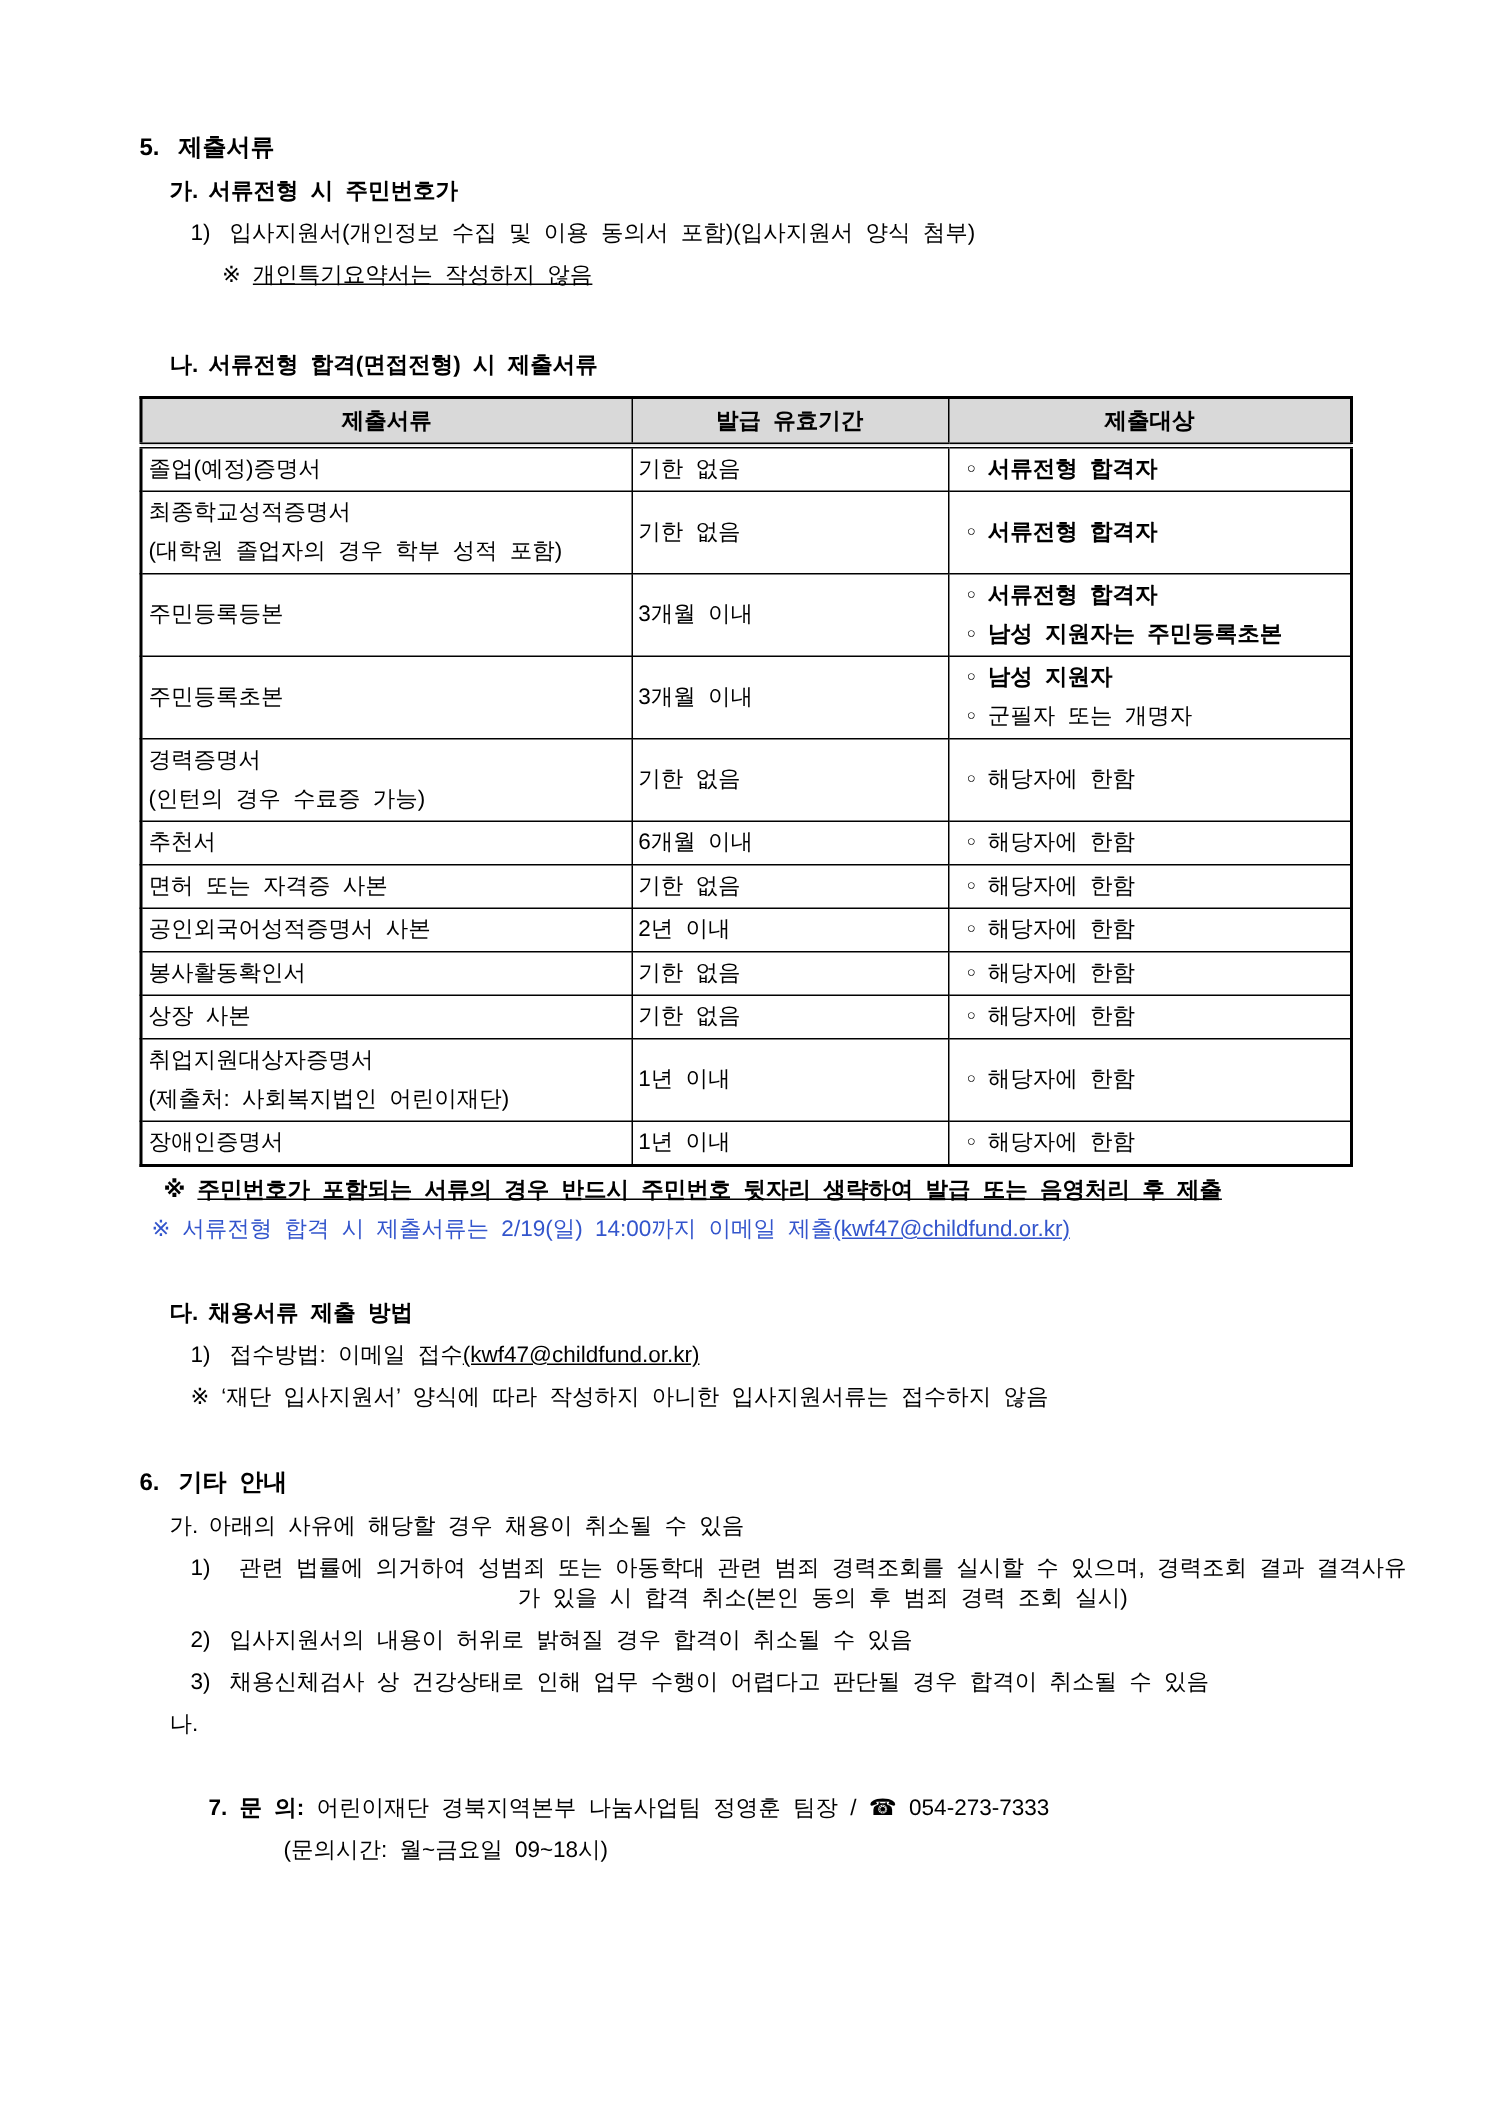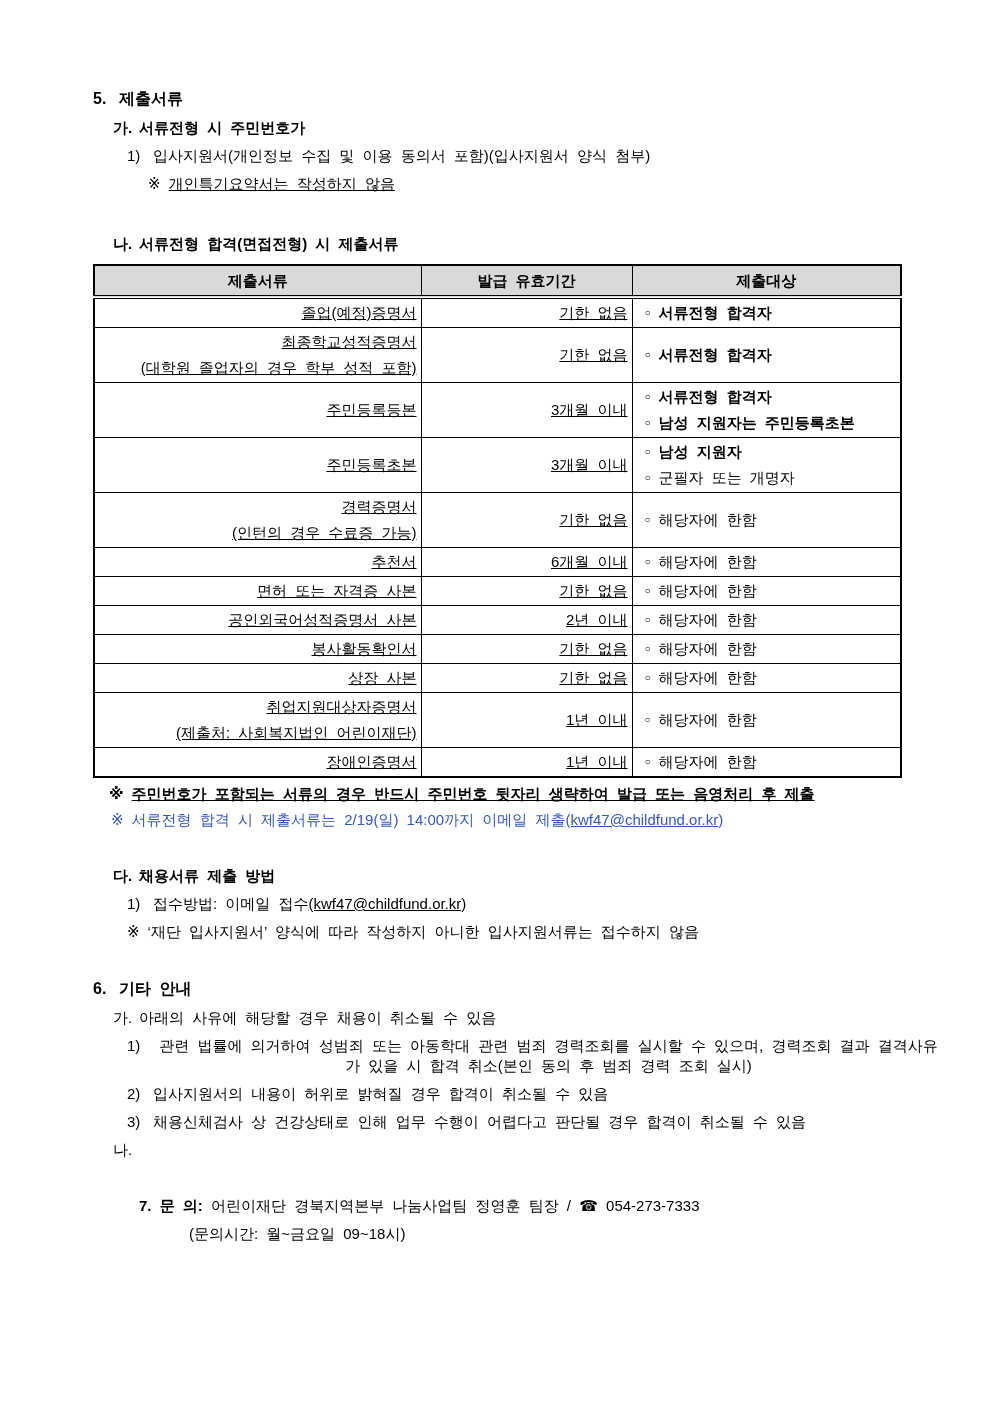--- a/index.html
+++ b/index.html
@@ -32,7 +32,7 @@
     border-bottom:4px double #000;
   }
   table.docs td{padding:1px 4px;line-height:26px;}
-  td.c1,td.c2{text-align:right;text-decoration:underline;}
+  td.c1,td.c2{text-align:left;}
   td.c3{padding-left:8px;}
   .bl{display:flex;align-items:center;}
   .bullet{font-size:10px;flex:0 0 22px;text-align:center;}

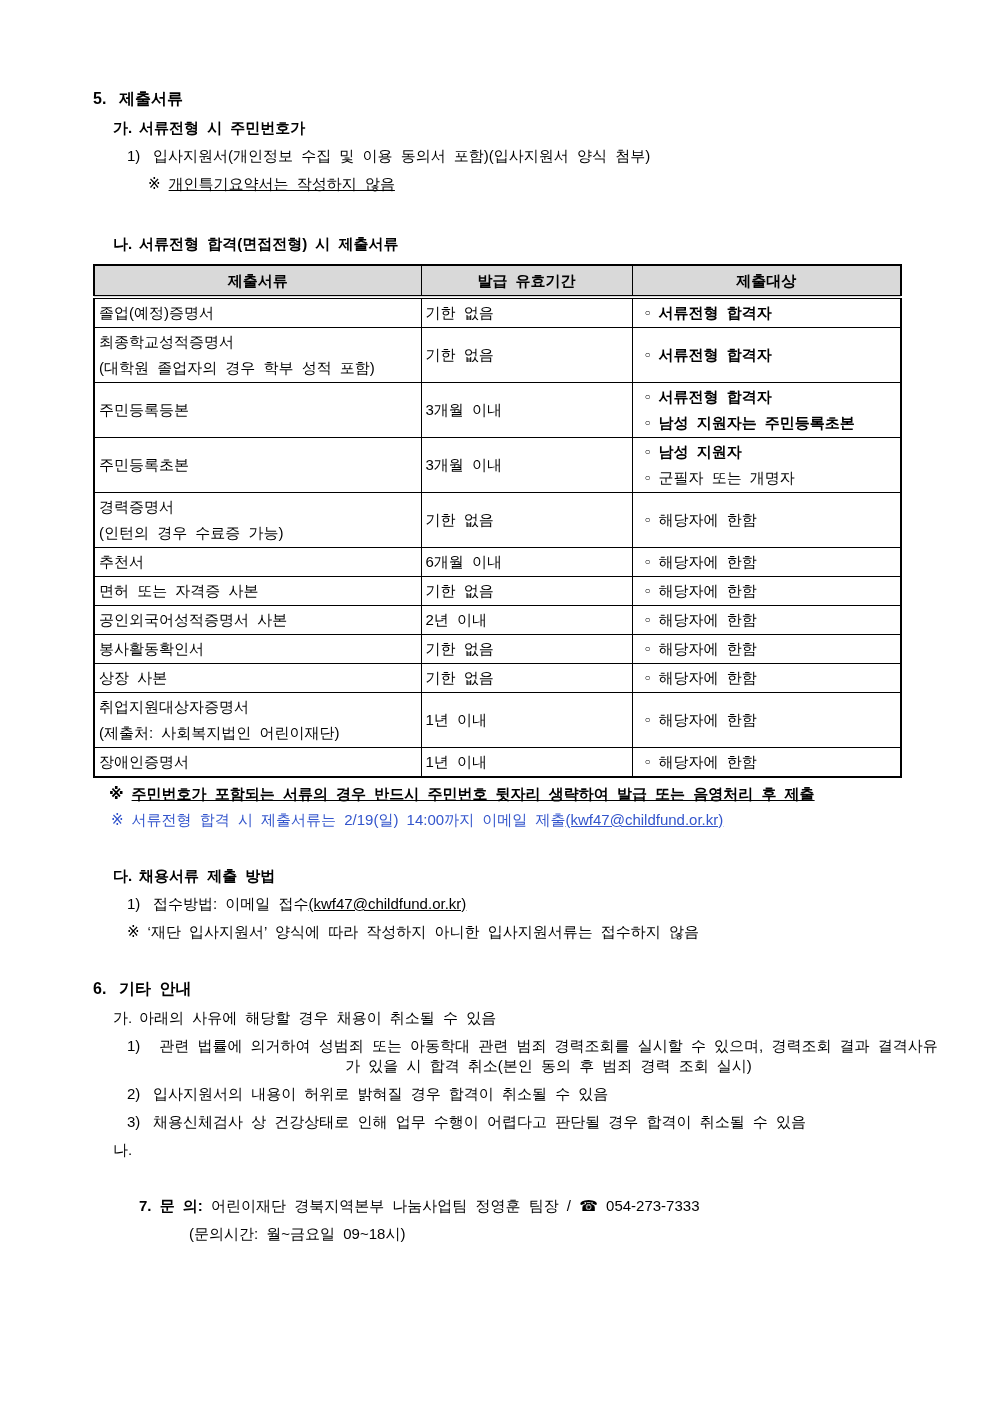--- a/index.html
+++ b/index.html
@@ -231,7 +231,7 @@
   <div style="margin-top:6px;margin-left:16px;">
     <span class="bold mark">※</span><span class="bold ul">주민번호가 포함되는 서류의 경우 반드시 주민번호 뒷자리 생략하여 발급 또는 음영처리 후 제출</span>
   </div>
-  <div class="note-blue blue" style="margin-left:18px;">
+  <div class="note-blue blue" style="margin-left:8px;">
     <span class="mark">※</span><span>서류전형 합격 시 제출서류는 2/19(일) 14:00까지 이메일 제출</span><a class="ul blue" style="word-spacing:0;">(kwf47@childfund.or.kr)</a>
   </div>
 

